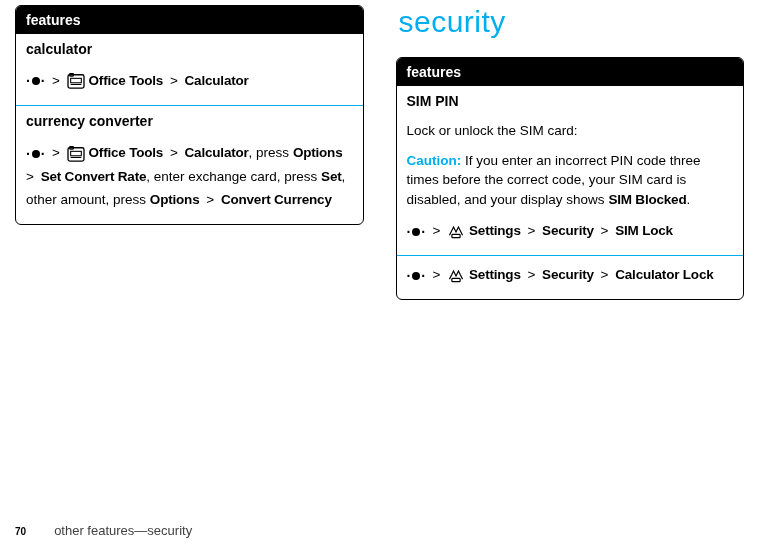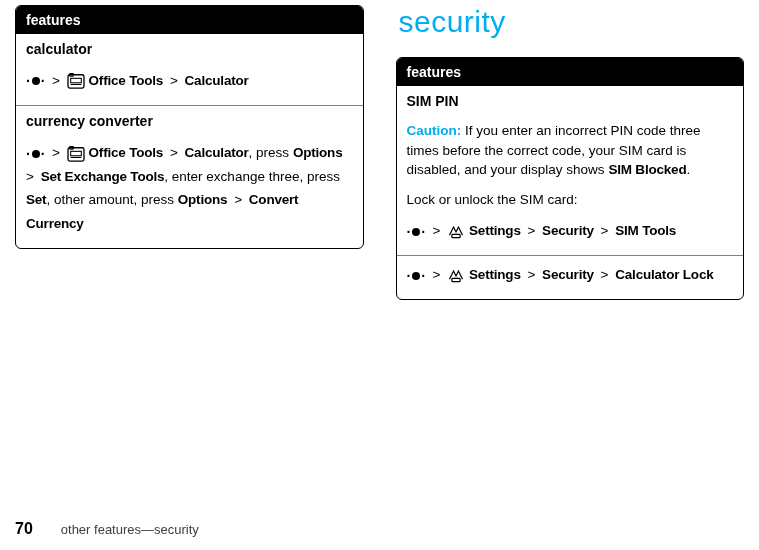--- a/index.html
+++ b/index.html
@@ -153,10 +153,10 @@
 
       <div class="feature-row">
         <div class="row-title">SIM PIN</div>
+        <p class="body-text">Lock or unlock the SIM card:</p>
         <p class="body-text">
           <span class="caution">Caution:</span><span> If you enter an incorrect PIN code three times before the correct code, your SIM card is disabled, and your display shows </span><span class="condensed">SIM Blocked</span><span>.</span>
         </p>
-        <p class="body-text">Lock or unlock the SIM card:</p>
         <div class="path-line">
           <span class="dot-icon">
               <span class="center"></span>

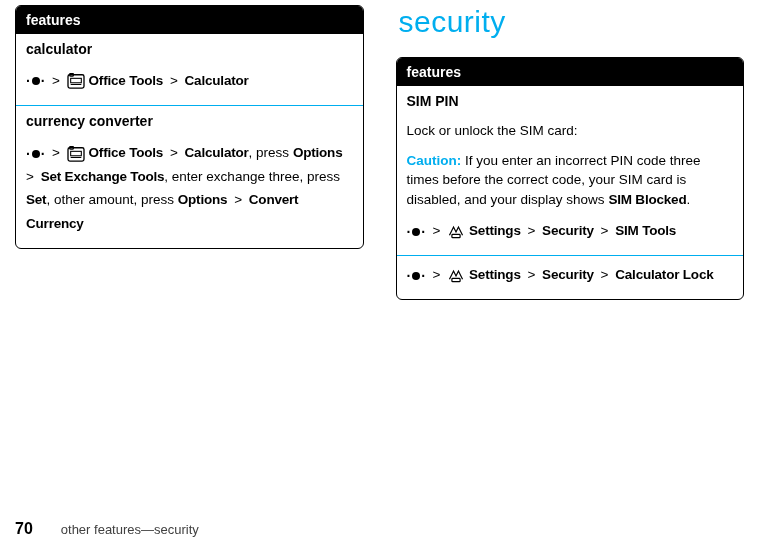--- a/index.html
+++ b/index.html
@@ -135,7 +135,7 @@
           <span class="condensed">Options</span>
           <br>
           <span class="sep" style="margin-left:0">&gt;</span>
-          <span class="condensed">Set Exchange Tools</span><span>, enter exchange three, press</span>
+          <span class="condensed">Set Convert Rate</span><span>, enter exchange three, press</span>
           <span class="condensed">Set</span><span>, other amount, press</span>
           <span class="condensed">Options</span>
           <span class="sep">&gt;</span>

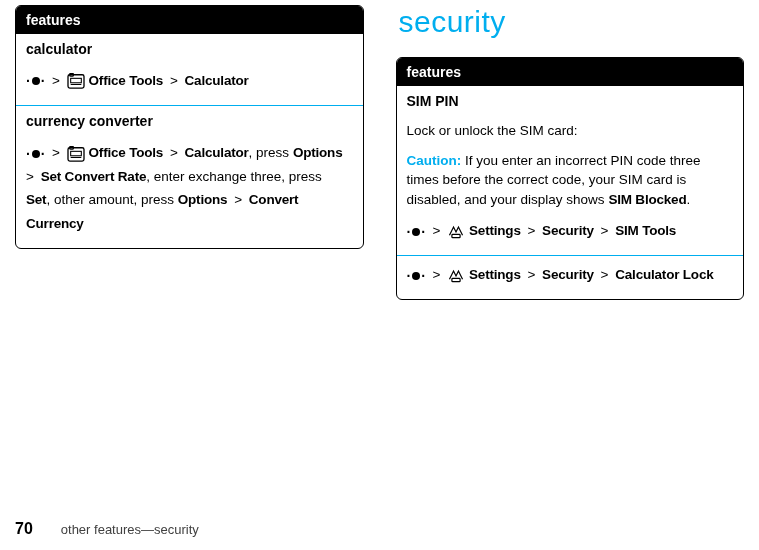--- a/index.html
+++ b/index.html
@@ -135,7 +135,7 @@
           <span class="condensed">Options</span>
           <br>
           <span class="sep" style="margin-left:0">&gt;</span>
-          <span class="condensed">Set Convert Rate</span><span>, enter exchange three, press</span>
+          <span class="condensed">Set Convert Rate</span><span>, enter exchange card, press</span>
           <span class="condensed">Set</span><span>, other amount, press</span>
           <span class="condensed">Options</span>
           <span class="sep">&gt;</span>

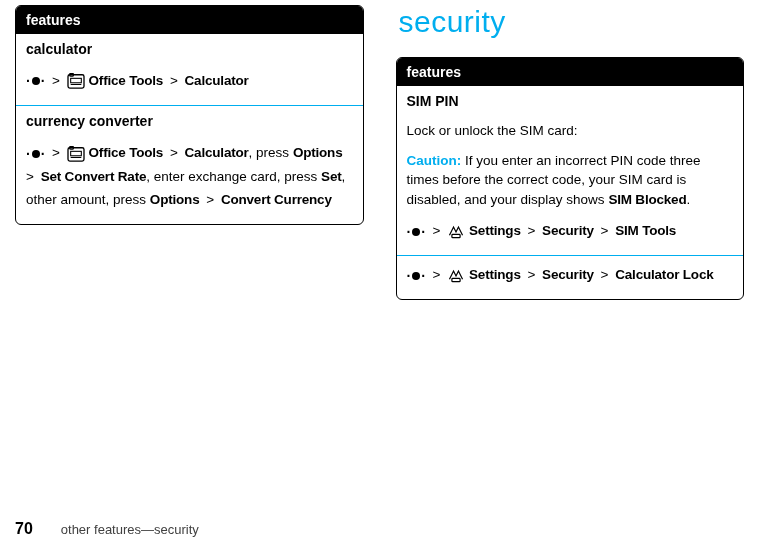--- a/index.html
+++ b/index.html
@@ -172,7 +172,7 @@
           <span class="sep">&gt;</span>
           <span class="condensed">Security</span>
           <span class="sep">&gt;</span>
-          <span class="condensed">SIM Tools</span>
+          <span class="condensed">SIM Lock</span>
         </div>
       </div>
 

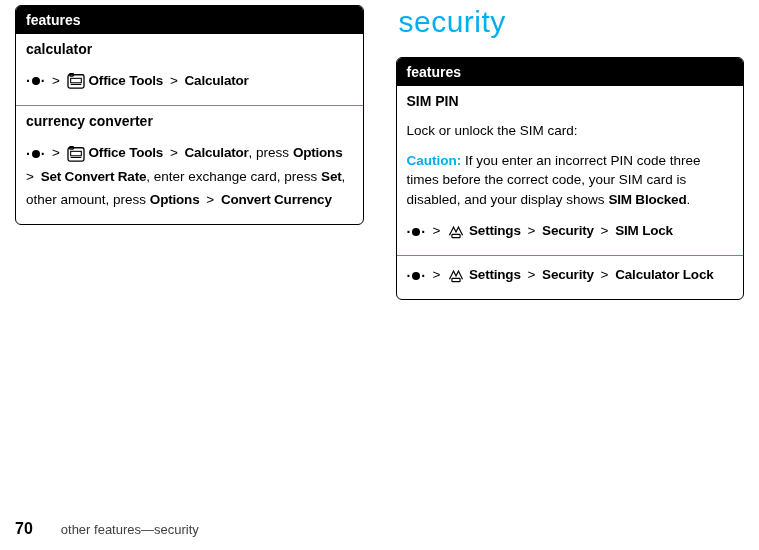--- a/index.html
+++ b/index.html
@@ -79,7 +79,7 @@
       gap: 28px;
       padding-left: 15px;
     }
-    .page-num { font-weight: bold; font-size: 16px; color: #000; font-family: "Arial Narrow", Arial, sans-serif; font-stretch: condensed; }
+    .page-num { font-weight: bold; font-size: 10px; color: #000; font-family: "Arial Narrow", Arial, sans-serif; font-stretch: condensed; }
     .footer-text { color: #404040; font-size: 13px; }
   </style>
 </head>

